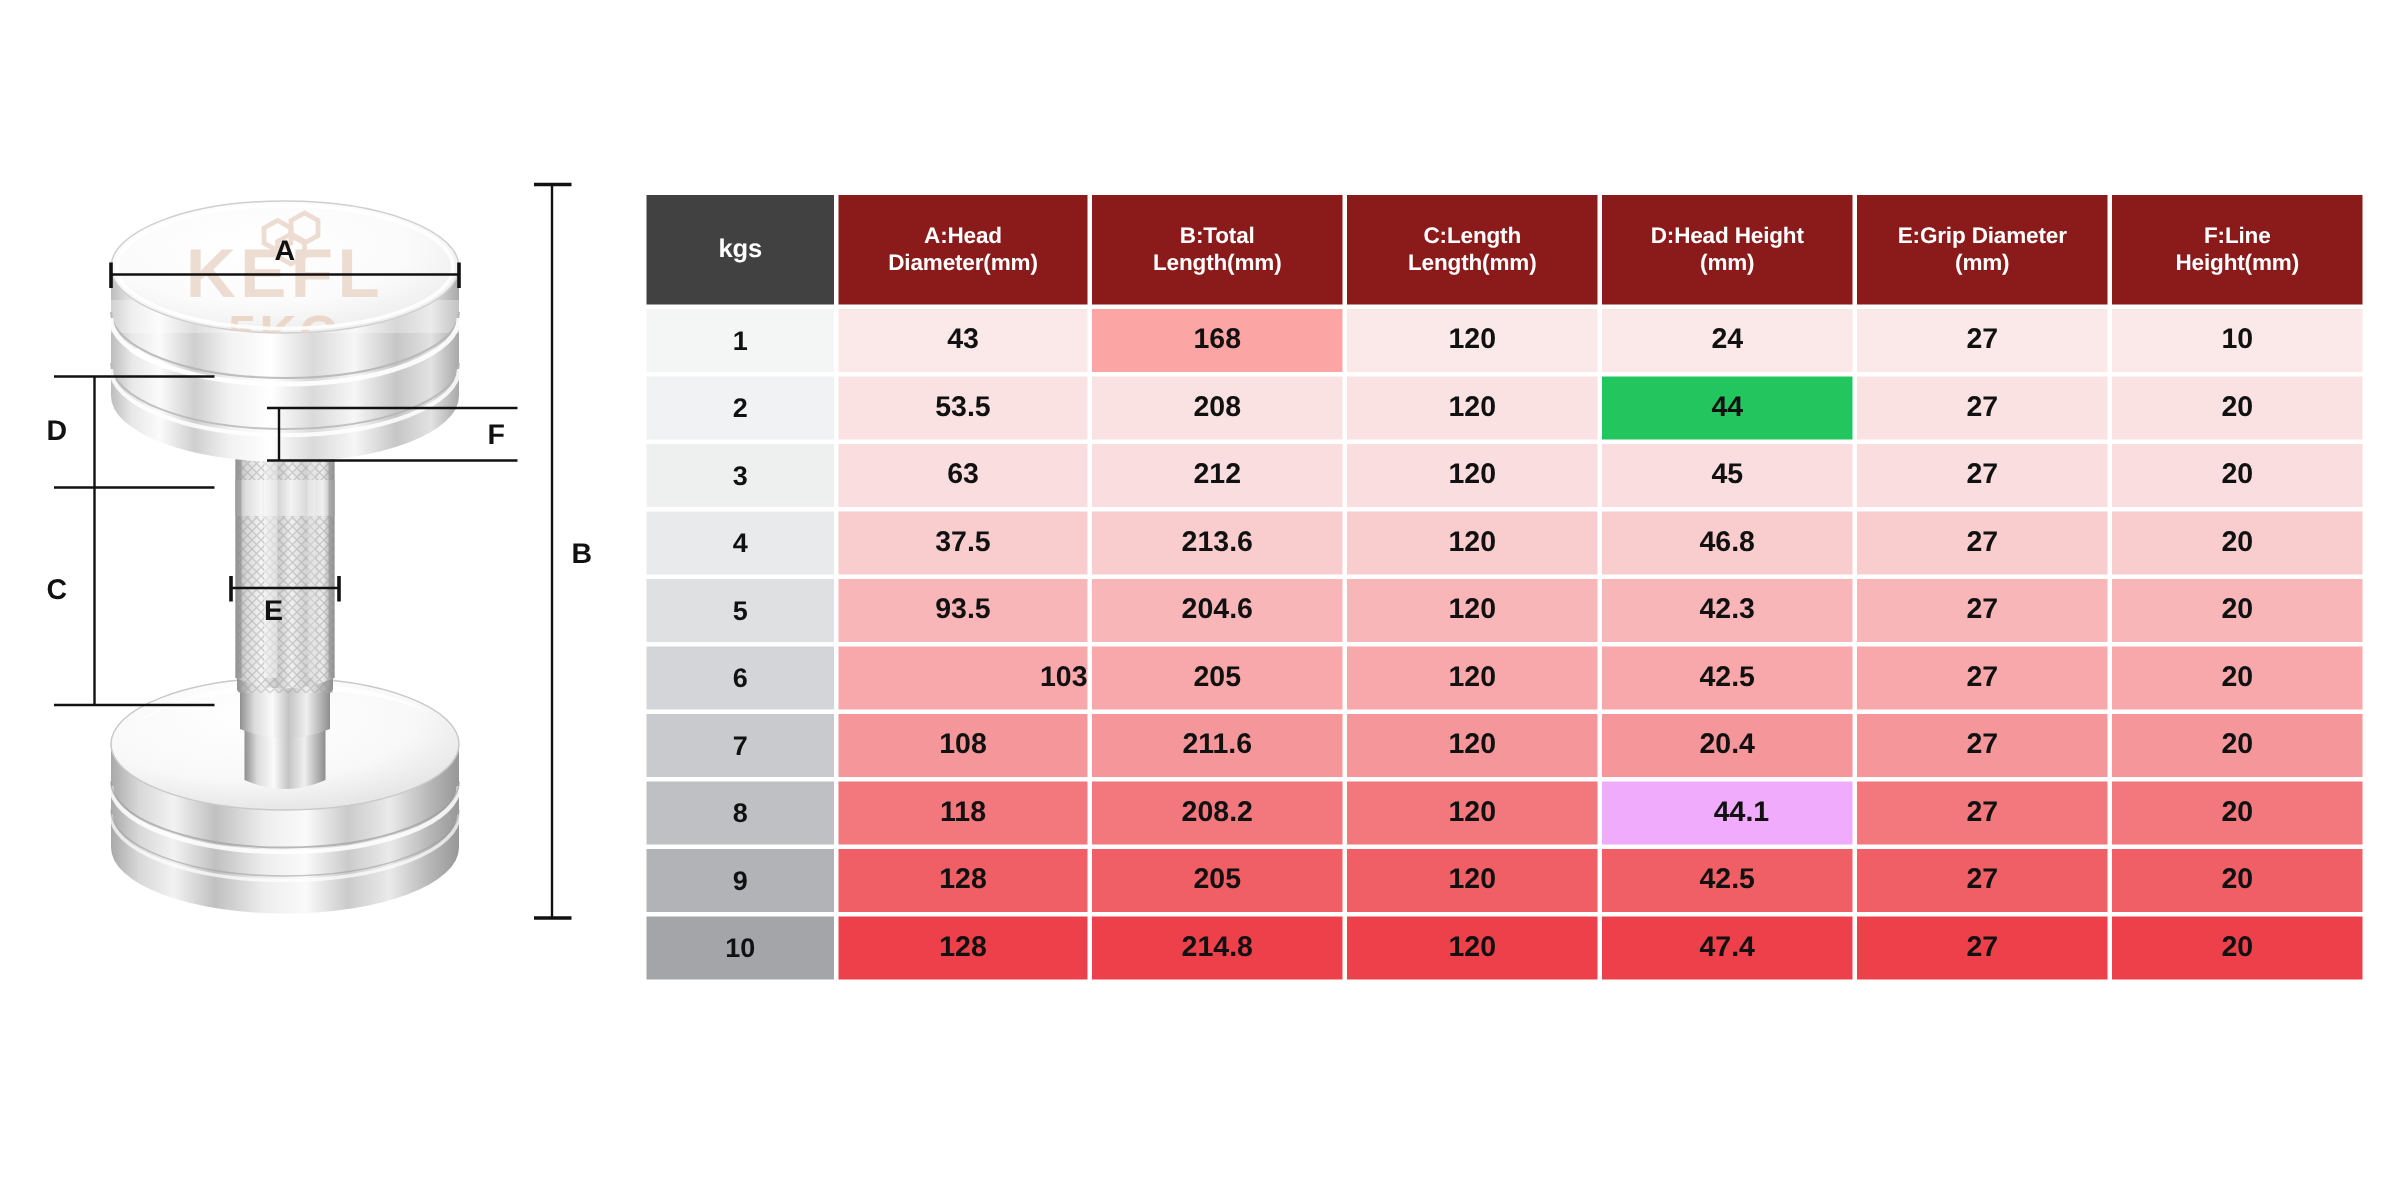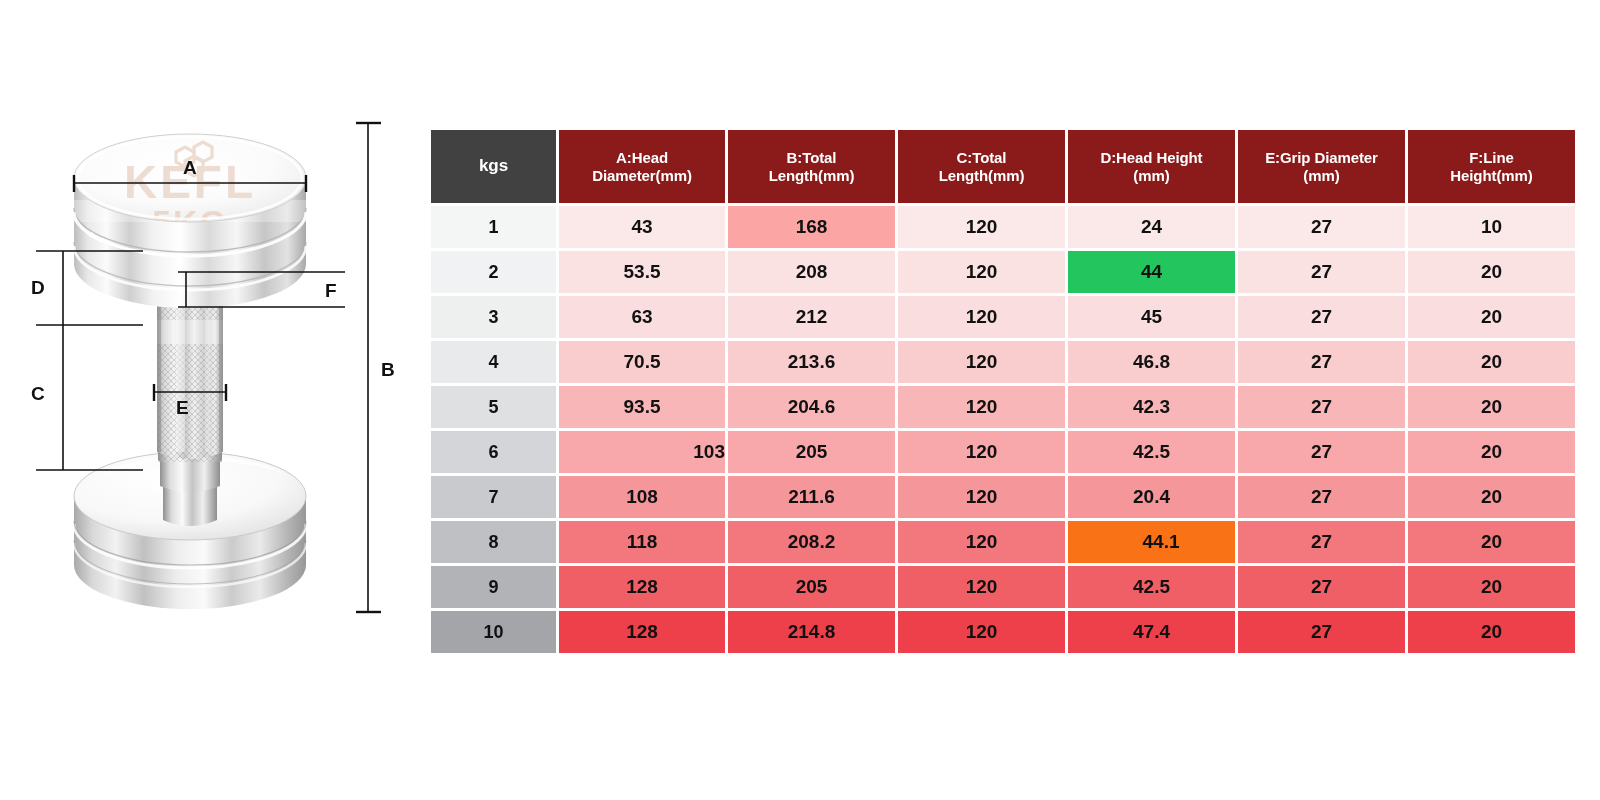--- a/index.html
+++ b/index.html
@@ -291,7 +291,7 @@
               <span class="hdr-l2">Length(mm)</span>
             </th>
             <th style="background: rgb(139, 26, 26);">
-              <span class="hdr-l1">C:Total</span>
+              <span class="hdr-l1">C:Length</span>
               <span class="hdr-l2">Length(mm)</span>
             </th>
             <th style="background: rgb(139, 26, 26);">

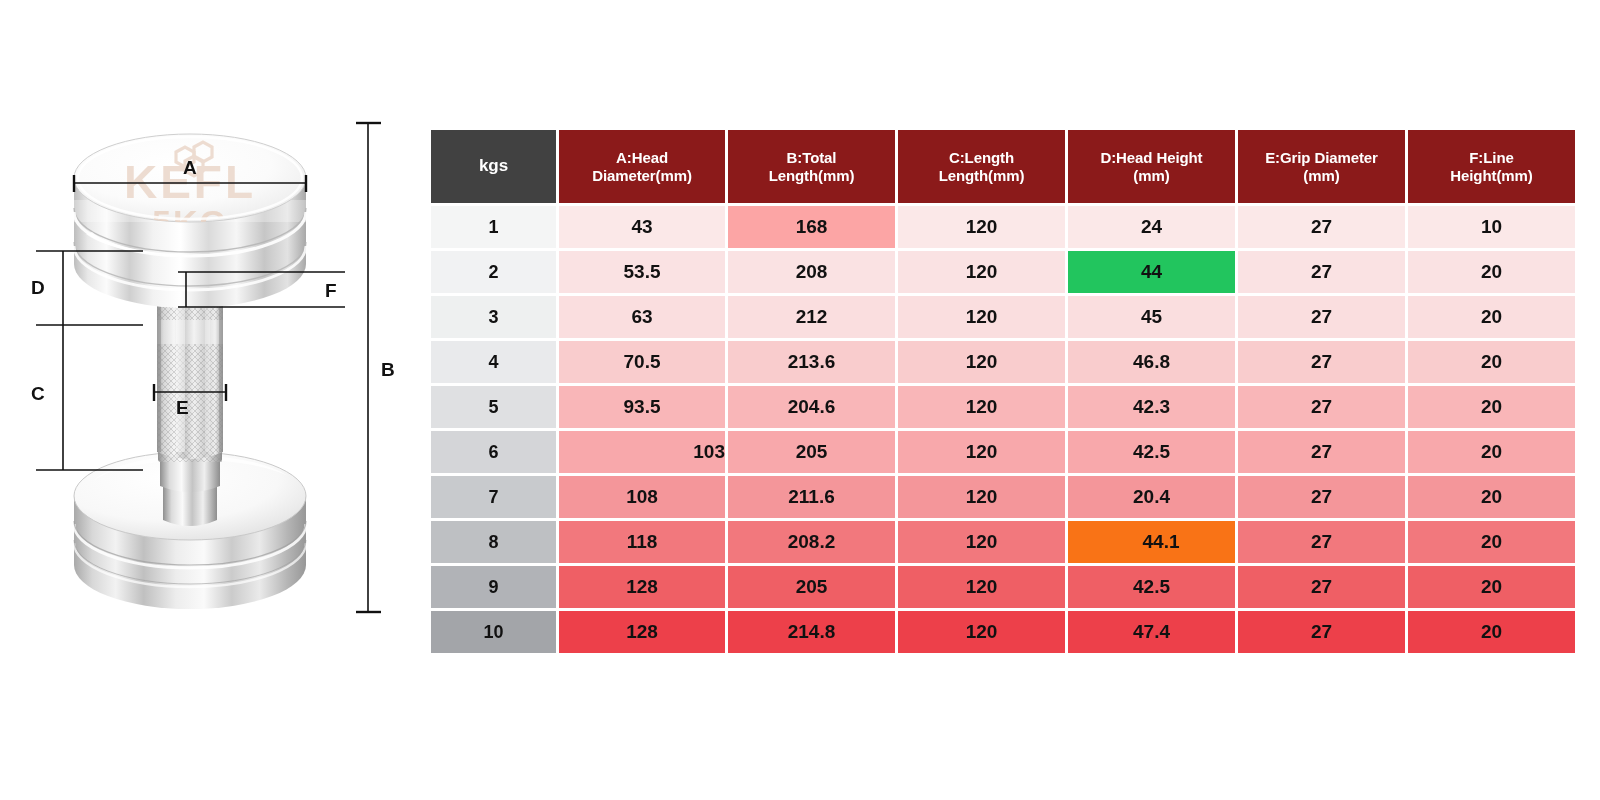--- a/index.html
+++ b/index.html
@@ -338,7 +338,7 @@
           </tr>
           <tr>
             <td class="kgs-cell" style="background: rgb(233, 234, 236);">4</td>
-            <td style="background: rgb(249, 204, 205);">70.5</td>
+            <td style="background: rgb(249, 204, 205);">37.5</td>
             <td style="background: rgb(249, 204, 205);">213.6</td>
             <td style="background: rgb(249, 204, 205);">120</td>
             <td style="background: rgb(249, 204, 205);">46.8</td>

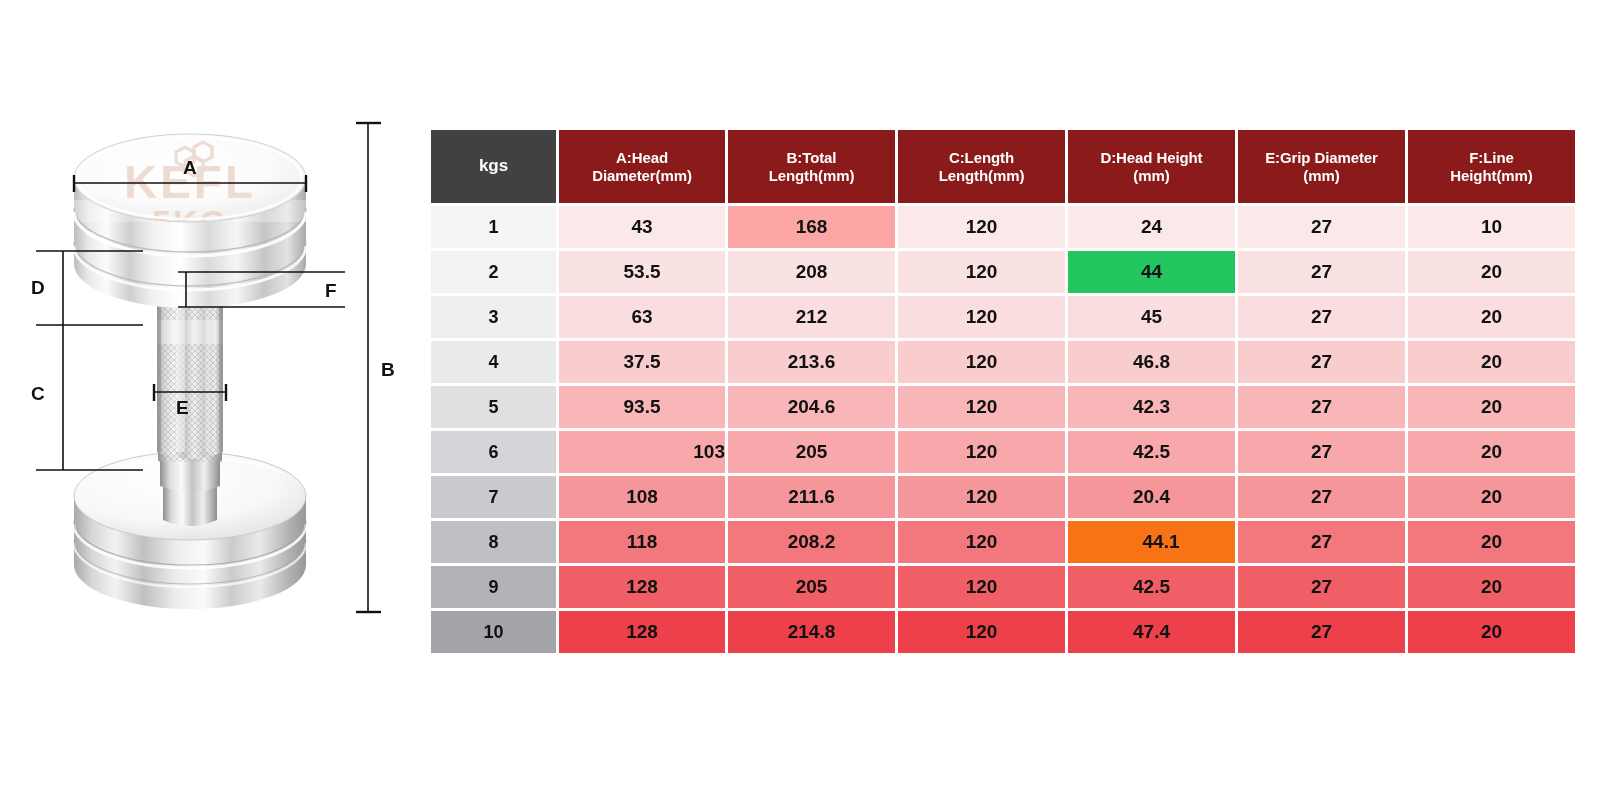--- a/index.html
+++ b/index.html
@@ -377,7 +377,7 @@
             <td style="background: rgb(242, 120, 125); margin-left: 35px;">118</td>
             <td style="background: rgb(242, 120, 125);">208.2</td>
             <td style="background: rgb(242, 120, 125);">120</td>
-            <td style="background: #f97316; padding-left: 19px;">44.1</td>
+            <td style="background: #f0abfc; padding-left: 19px;">44.1</td>
             <td style="background: rgb(242, 120, 125);">27</td>
             <td style="background: rgb(242, 120, 125);">20</td>
           </tr>

